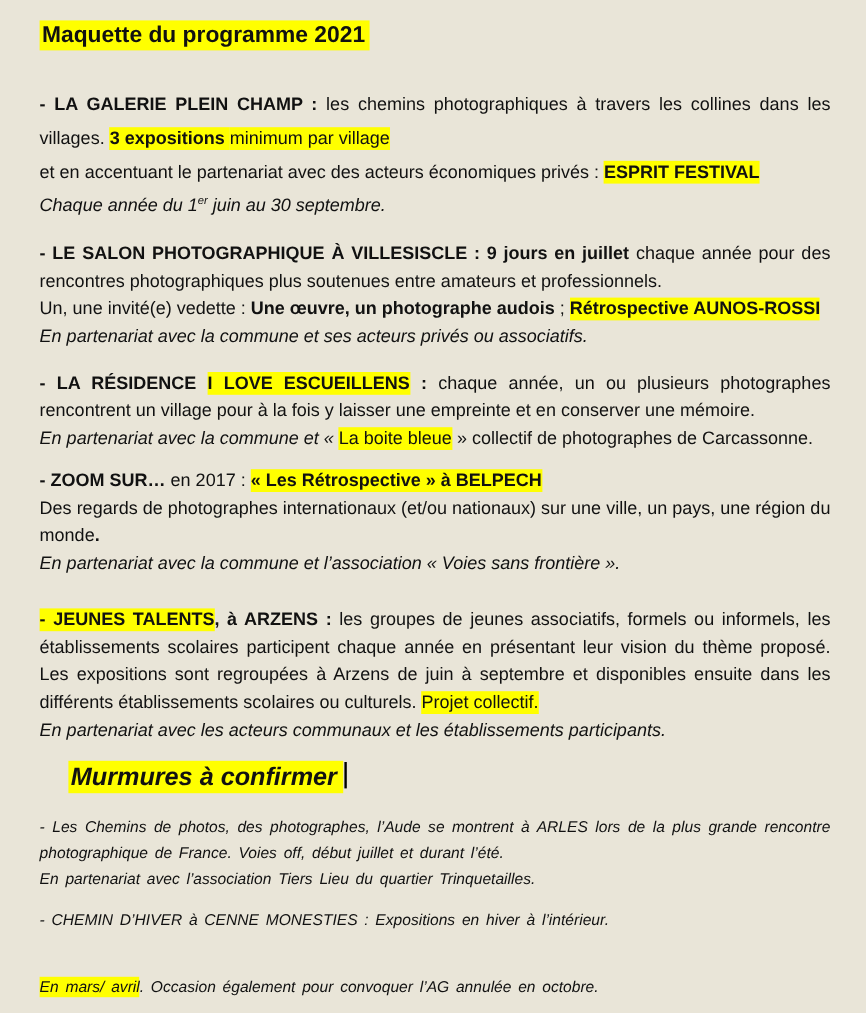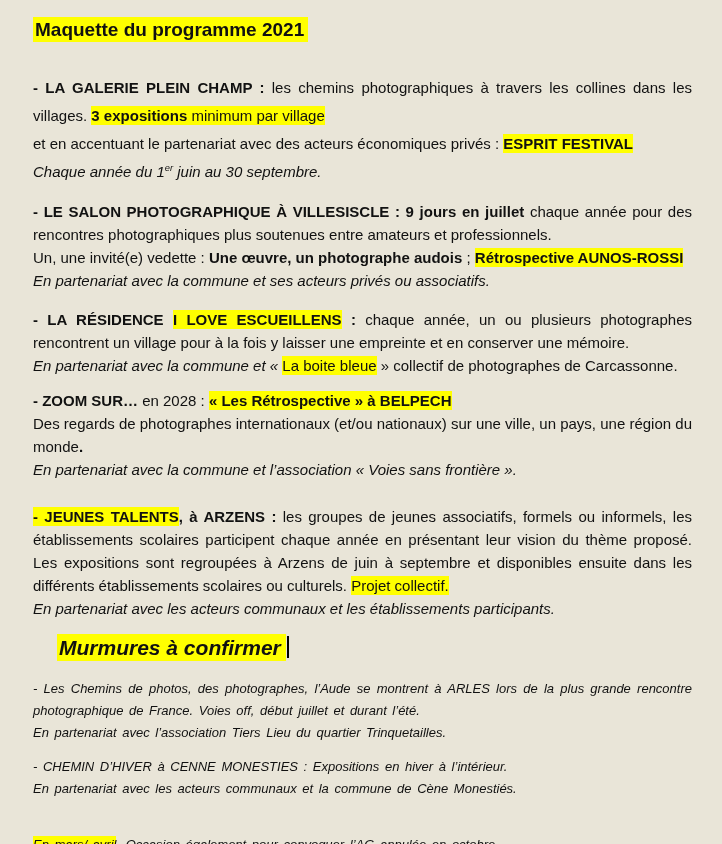--- a/index.html
+++ b/index.html
@@ -83,7 +83,7 @@
 
   <p class="para p3"><span class="b">- LA RÉSIDENCE </span><span class="b hl">I LOVE ESCUEILLENS</span><span class="b"> : </span><span>chaque année, un ou plusieurs photographes rencontrent un village pour à la fois y laisser une empreinte et en conserver une mémoire.</span><br><span class="i">En partenariat avec la commune et « </span><span class="hl">La boite bleue</span><span> » collectif de photographes de Carcassonne.</span></p>
 
-  <p class="para p4"><span class="b">- ZOOM SUR…</span><span> en 2028 : </span><span class="b hl">« Les Rétrospective » à BELPECH</span><br><span>Des regards de photographes internationaux (et/ou nationaux) sur une ville, un pays, une région du monde</span><span class="b">.</span><br><span class="i">En partenariat avec la commune et l’association « Voies sans frontière ».</span></p>
+  <p class="para p4"><span class="b">- ZOOM SUR…</span><span> en 2017 : </span><span class="b hl">« Les Rétrospective » à BELPECH</span><br><span>Des regards de photographes internationaux (et/ou nationaux) sur une ville, un pays, une région du monde</span><span class="b">.</span><br><span class="i">En partenariat avec la commune et l’association « Voies sans frontière ».</span></p>
 
   <p class="para p5"><span class="b hl">- JEUNES TALENTS</span><span class="b">, à ARZENS : </span><span>les groupes de jeunes associatifs, formels ou informels, les établissements scolaires participent chaque année en présentant leur vision du thème proposé. Les expositions sont regroupées à Arzens de juin à septembre et disponibles ensuite dans les différents établissements scolaires ou culturels. </span><span class="hl">Projet collectif.</span><br><span class="i">En partenariat avec les acteurs communaux et les établissements participants.</span></p>
 

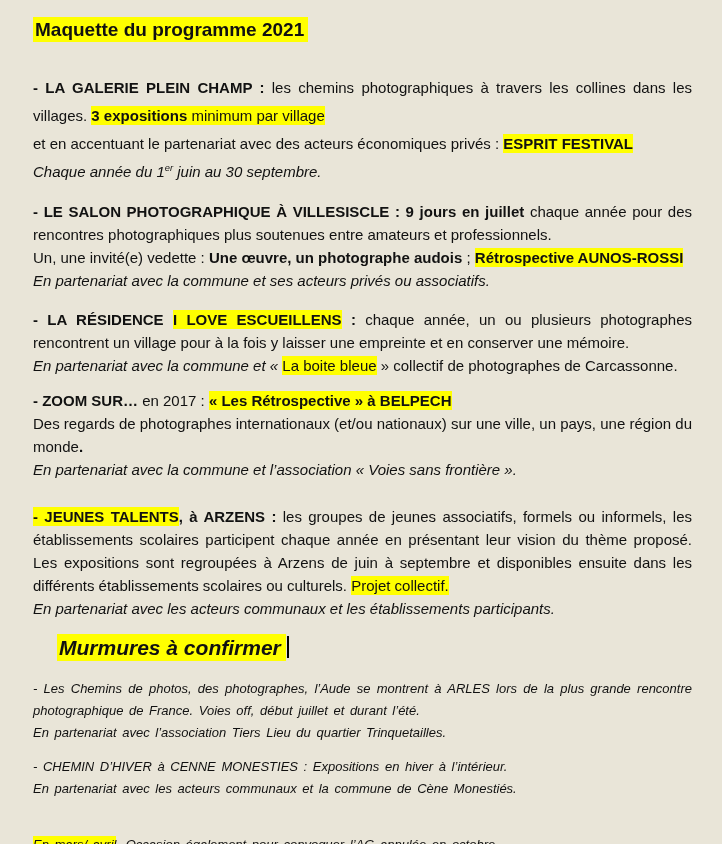--- a/index.html
+++ b/index.html
@@ -91,7 +91,7 @@
 
   <p class="small"><span>- Les Chemins de photos, des photographes, l’Aude se montrent à ARLES lors de la plus grande rencontre photographique de France. Voies off, début juillet et durant l’été.</span><br><span>En partenariat avec l’association Tiers Lieu du quartier Trinquetailles.</span></p>
 
-  <p class="small"><span>- CHEMIN D’HIVER à CENNE MONESTIES : Expositions en hiver à l’intérieur.</span><br><span>En partenariat avec les acteurs communaux et la commune de Cène Monestiés.</span></p>
+  <p class="small"><span>- CHEMIN D’HIVER à CENNE MONESTIES : Expositions en hiver à l’intérieur.</span><br></p>
 
   <p class="small"><br><span class="hl">En mars/ avril</span><span>. Occasion également pour convoquer l’AG annulée en octobre.</span></p>
 

